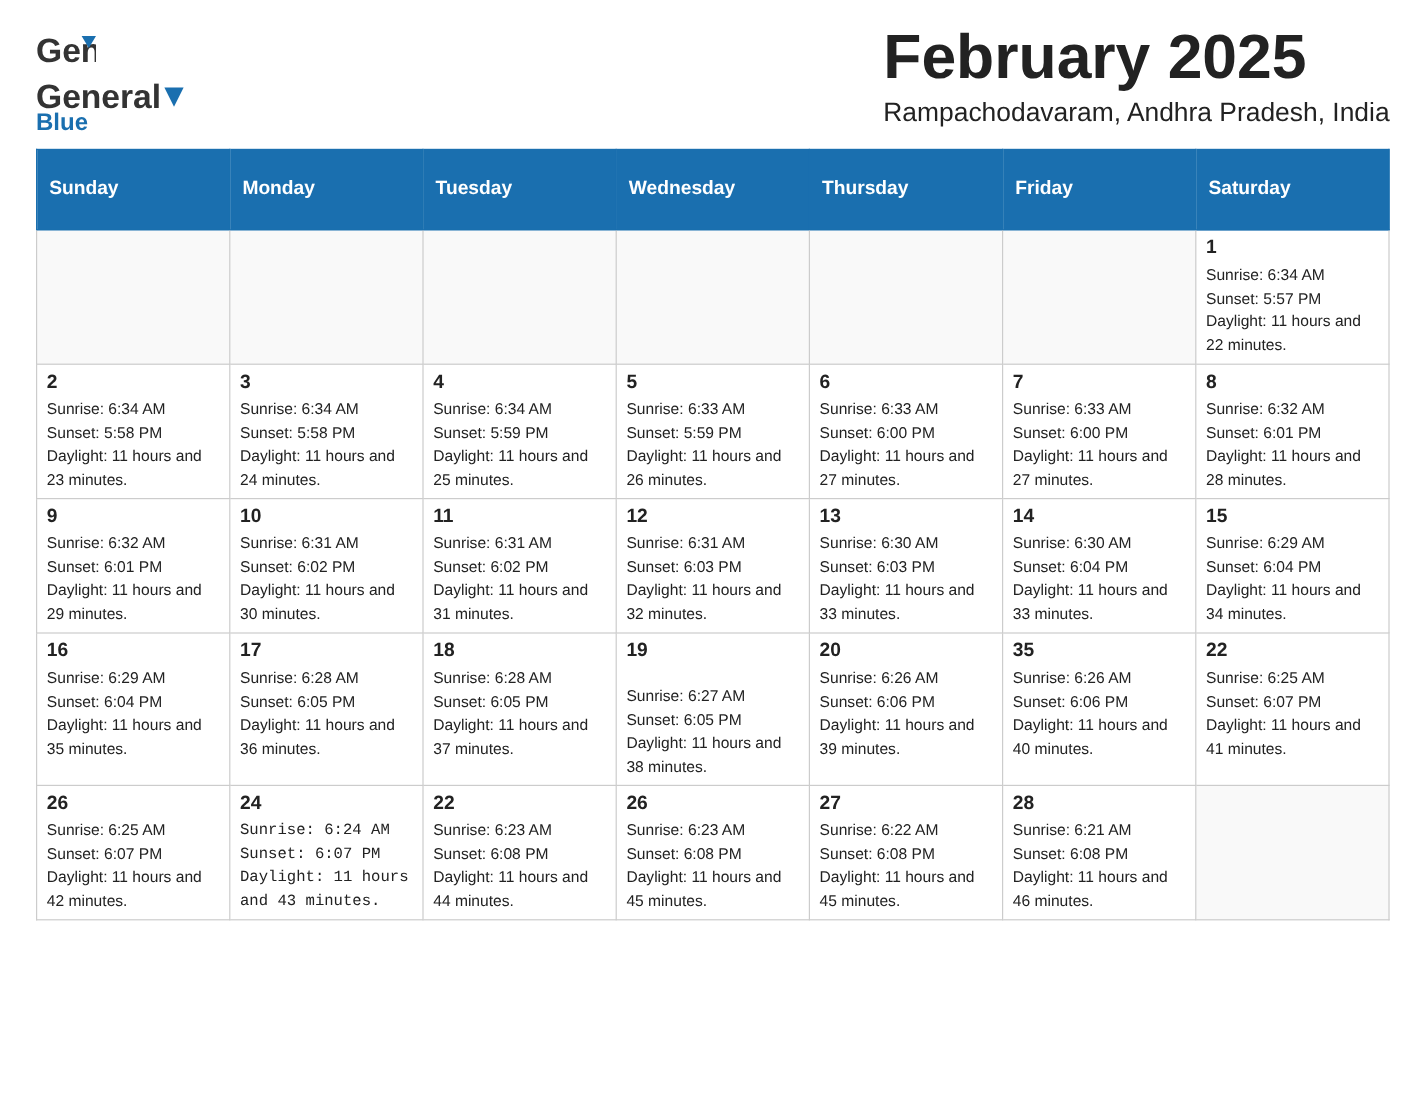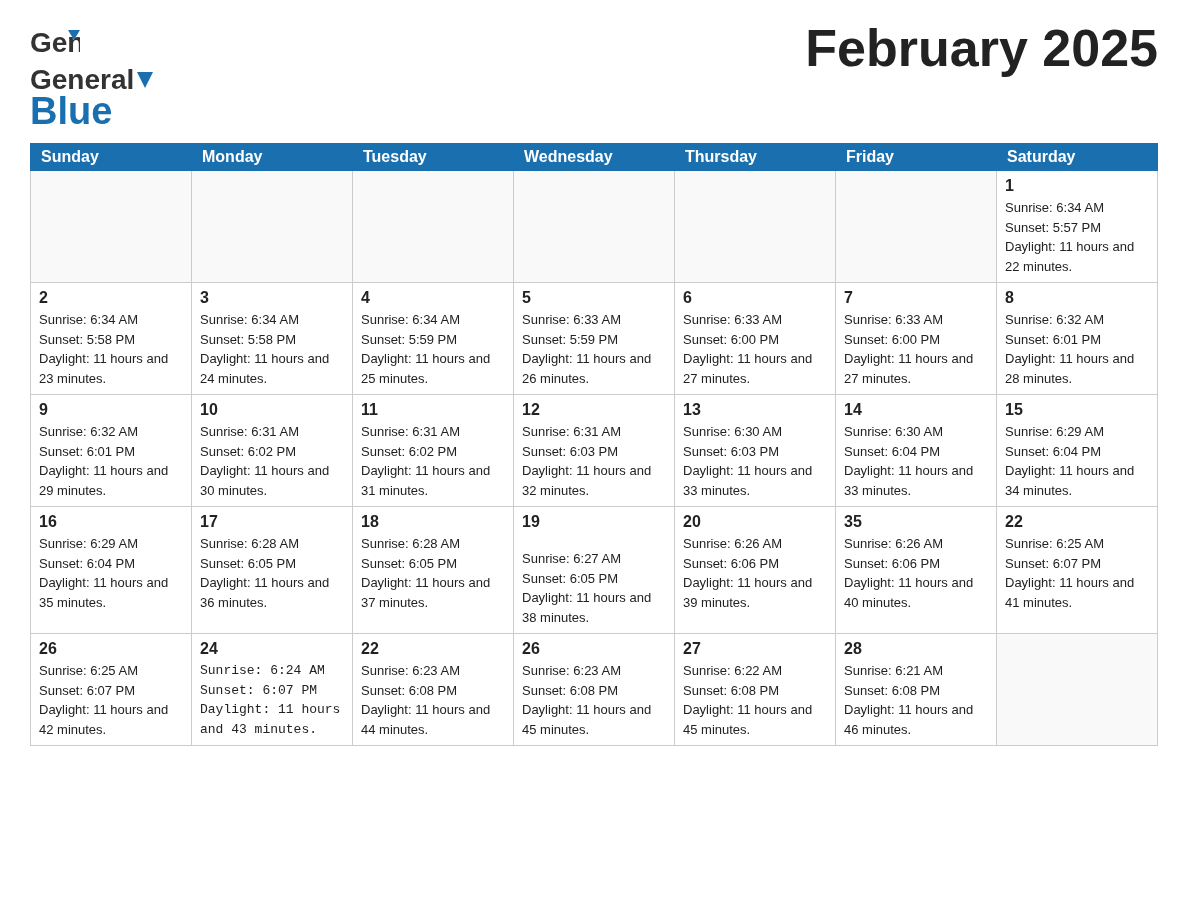--- a/index.html
+++ b/index.html
@@ -101,7 +101,7 @@
       </svg>
     </div>
     <div style="margin-top:-6px;">
-      <span style="font-size:38px; font-weight:bold; color:#1a6faf;">Blue</span>
+      <span style="font-size:20px; font-weight:bold; color:#1a6faf;">Blue</span>
     </div>
   </div>
   <div class="title-block">

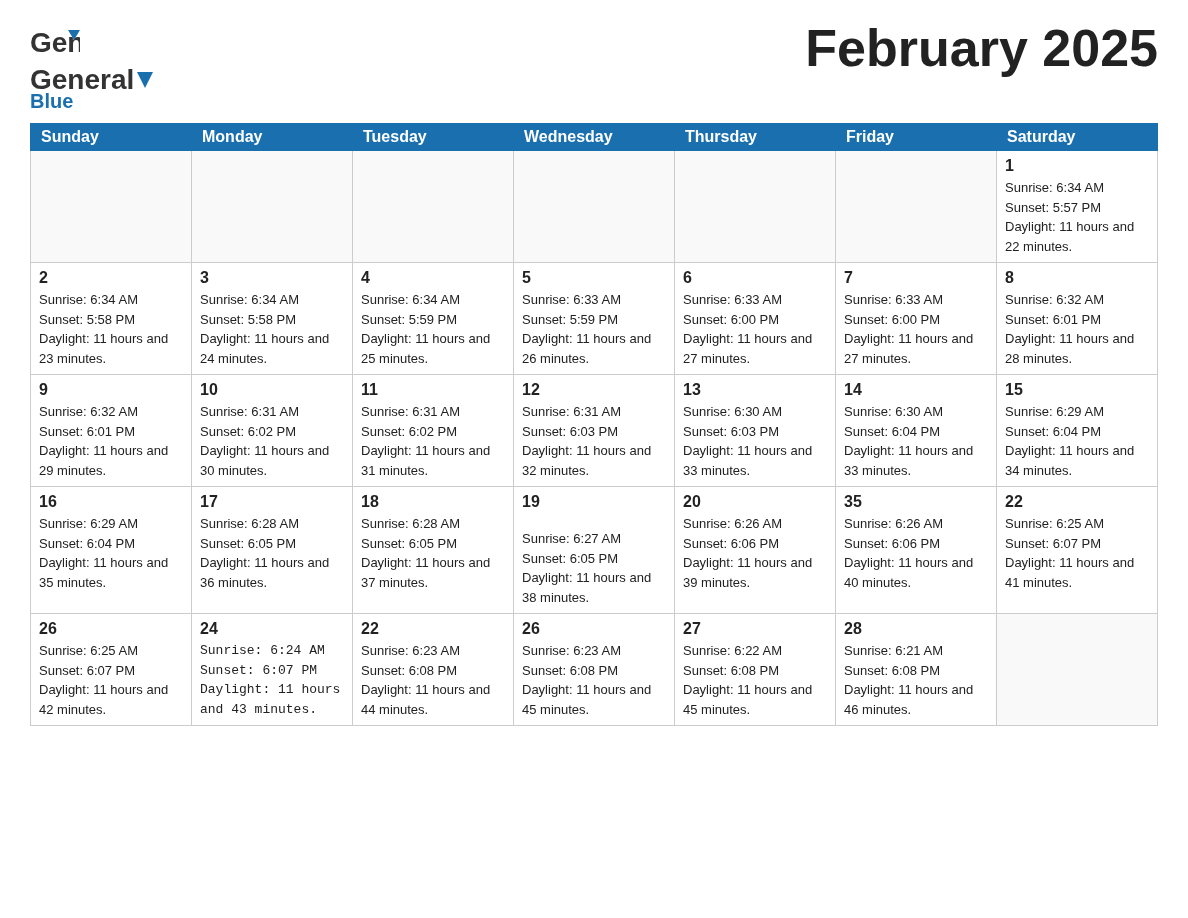--- a/index.html
+++ b/index.html
@@ -106,6 +106,7 @@
   </div>
   <div class="title-block">
     <div class="month-title">February 2025</div>
+    <div class="location-title">Rampachodavaram, Andhra Pradesh, India</div>
   </div>
 </div>
 

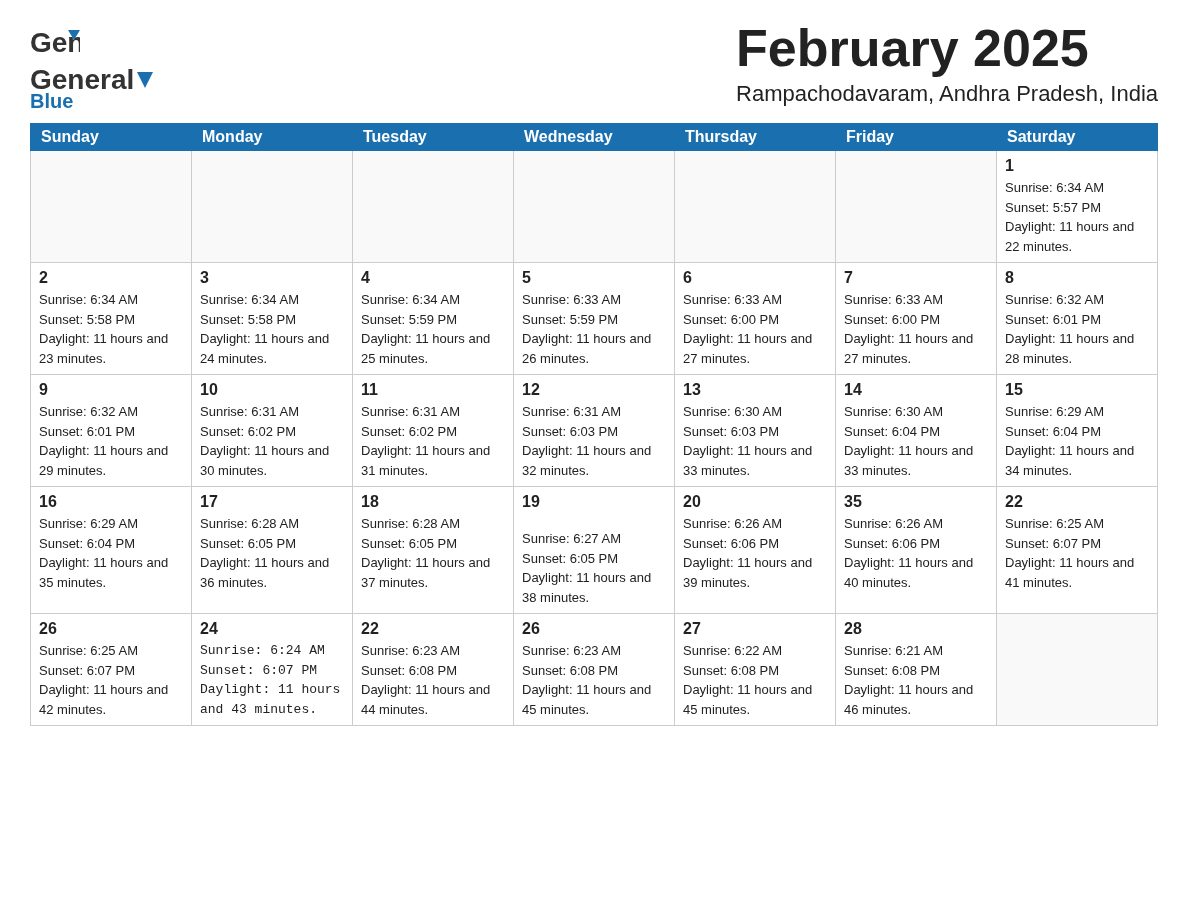--- a/index.html
+++ b/index.html
@@ -44,7 +44,7 @@
       color: #fff;
       font-size: 16px;
       font-weight: bold;
-      padding: 4px 10px;
+      padding: 24px 10px;
       text-align: left;
       border: 1px solid #1a6faf;
     }

